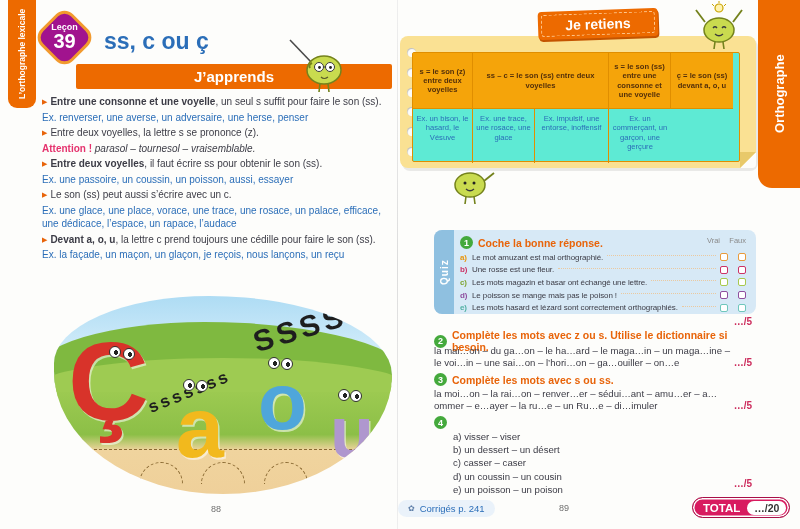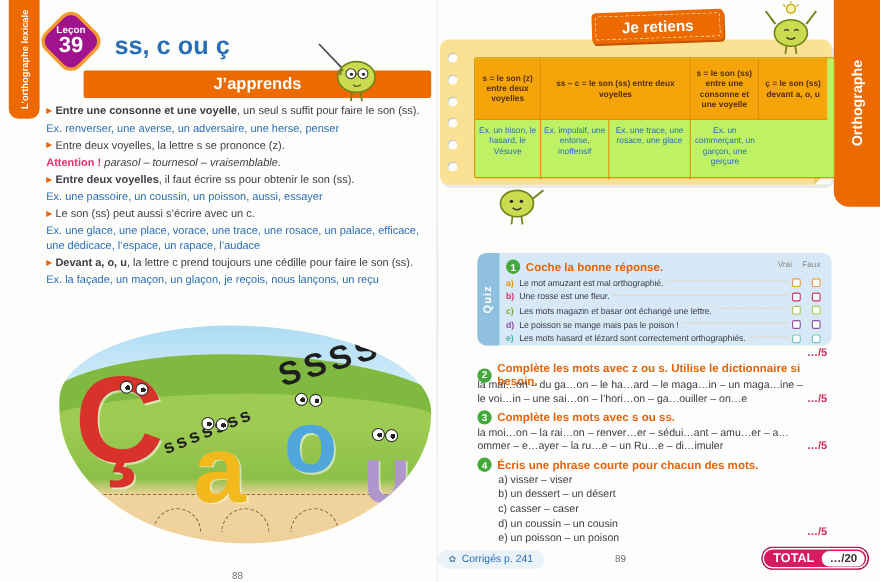--- a/index.html
+++ b/index.html
@@ -75,9 +75,9 @@
           display:flex; align-items:center; justify-content:center; box-shadow:1px 2px 0 #C45400; }
   #badge-retiens i { position:absolute; inset:3px; border:1px dashed #FFC98F; border-radius:3px; }
 
-  #retiens-table { position:absolute; left:431px; top:52px; width:328px; height:110px; display:grid;
+  #retiens-table { position:absolute; left:412px; top:52px; width:328px; height:110px; display:grid;
           grid-template-columns:60px 62px 74px 62px 62px; grid-template-rows:56px 54px;
-          border:1.5px solid #E08E00; border-radius:2px; background:#bef264; }
+          border:1.5px solid #E08E00; border-radius:2px; background:#5eead4; }
   .th { background:#F5A40A; color:#54300A; font-weight:bold; font-size:7.6px; line-height:9.2px;
         display:flex; align-items:center; justify-content:center; text-align:center; padding:2px 1px;
         border-right:1px solid #E08E00; border-bottom:1px solid #E08E00; }

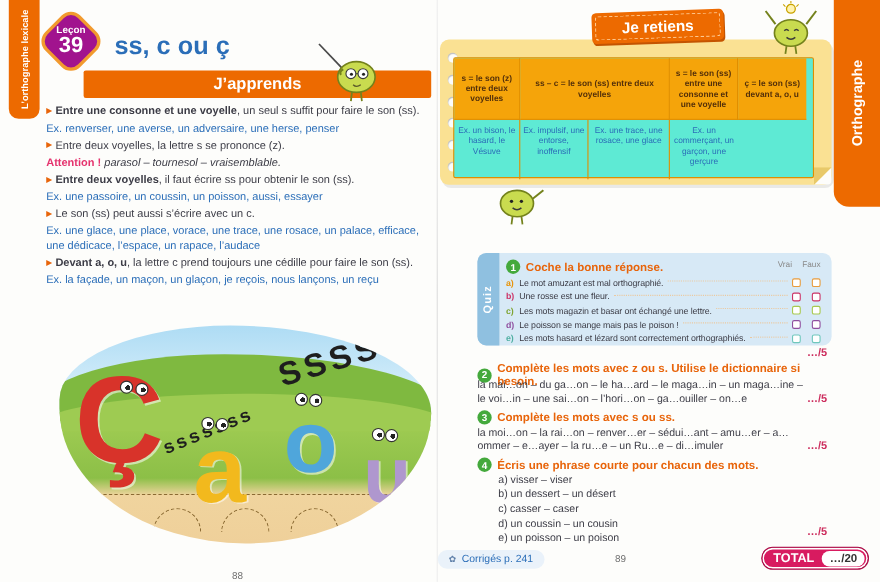--- a/index.html
+++ b/index.html
@@ -231,8 +231,8 @@
     <div class="th">s = le son (ss) entre une consonne et une voyelle</div>
     <div class="th">ç = le son (ss) devant a, o, u</div>
     <div class="td">Ex. un bison, le hasard, le Vésuve</div>
+    <div class="td">Ex. une trace, une rosace, une glace</div>
     <div class="td">Ex. impulsif, une entorse, inoffensif</div>
-    <div class="td">Ex. une trace, une rosace, une glace</div>
     <div class="td">Ex. un commerçant, un garçon, une gerçure</div>
   </div>
 

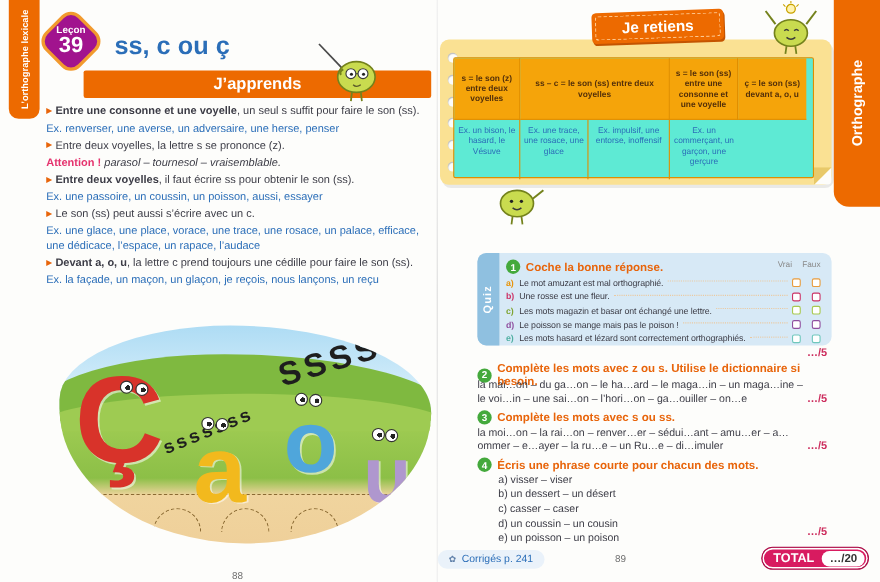--- a/index.html
+++ b/index.html
@@ -324,7 +324,6 @@
 
   <div class="ex-title" style="top:416px;">
     <span class="exnum">4</span>
-    <span class="extitle">Écris une phrase courte pour chacun des mots.</span>
   </div>
   <div class="ex-body" style="top:431px;" id="ex4-items">
     <p>a) visser – viser</p>

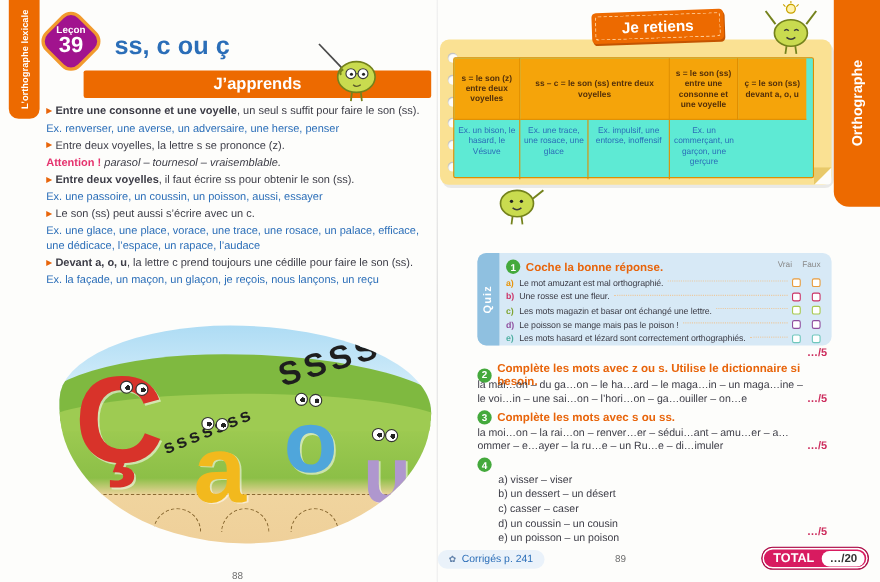--- a/index.html
+++ b/index.html
@@ -60,7 +60,7 @@
   .arc { width:44px; height:22px; border:1.5px dashed #8A6A33; border-bottom:none; border-radius:50% 50% 0 0 / 100% 100% 0 0; }
 
   .pagenum { position:absolute; font-size:9px; color:#6F6F6F; }
-  #page-left-num  { left:40px; width:352px; top:518px; text-align:center; }
+  #page-left-num  { left:40px; width:352px; top:504px; text-align:center; }
   #page-right-num { left:434px; width:260px; top:503px; text-align:center; }
 
   

